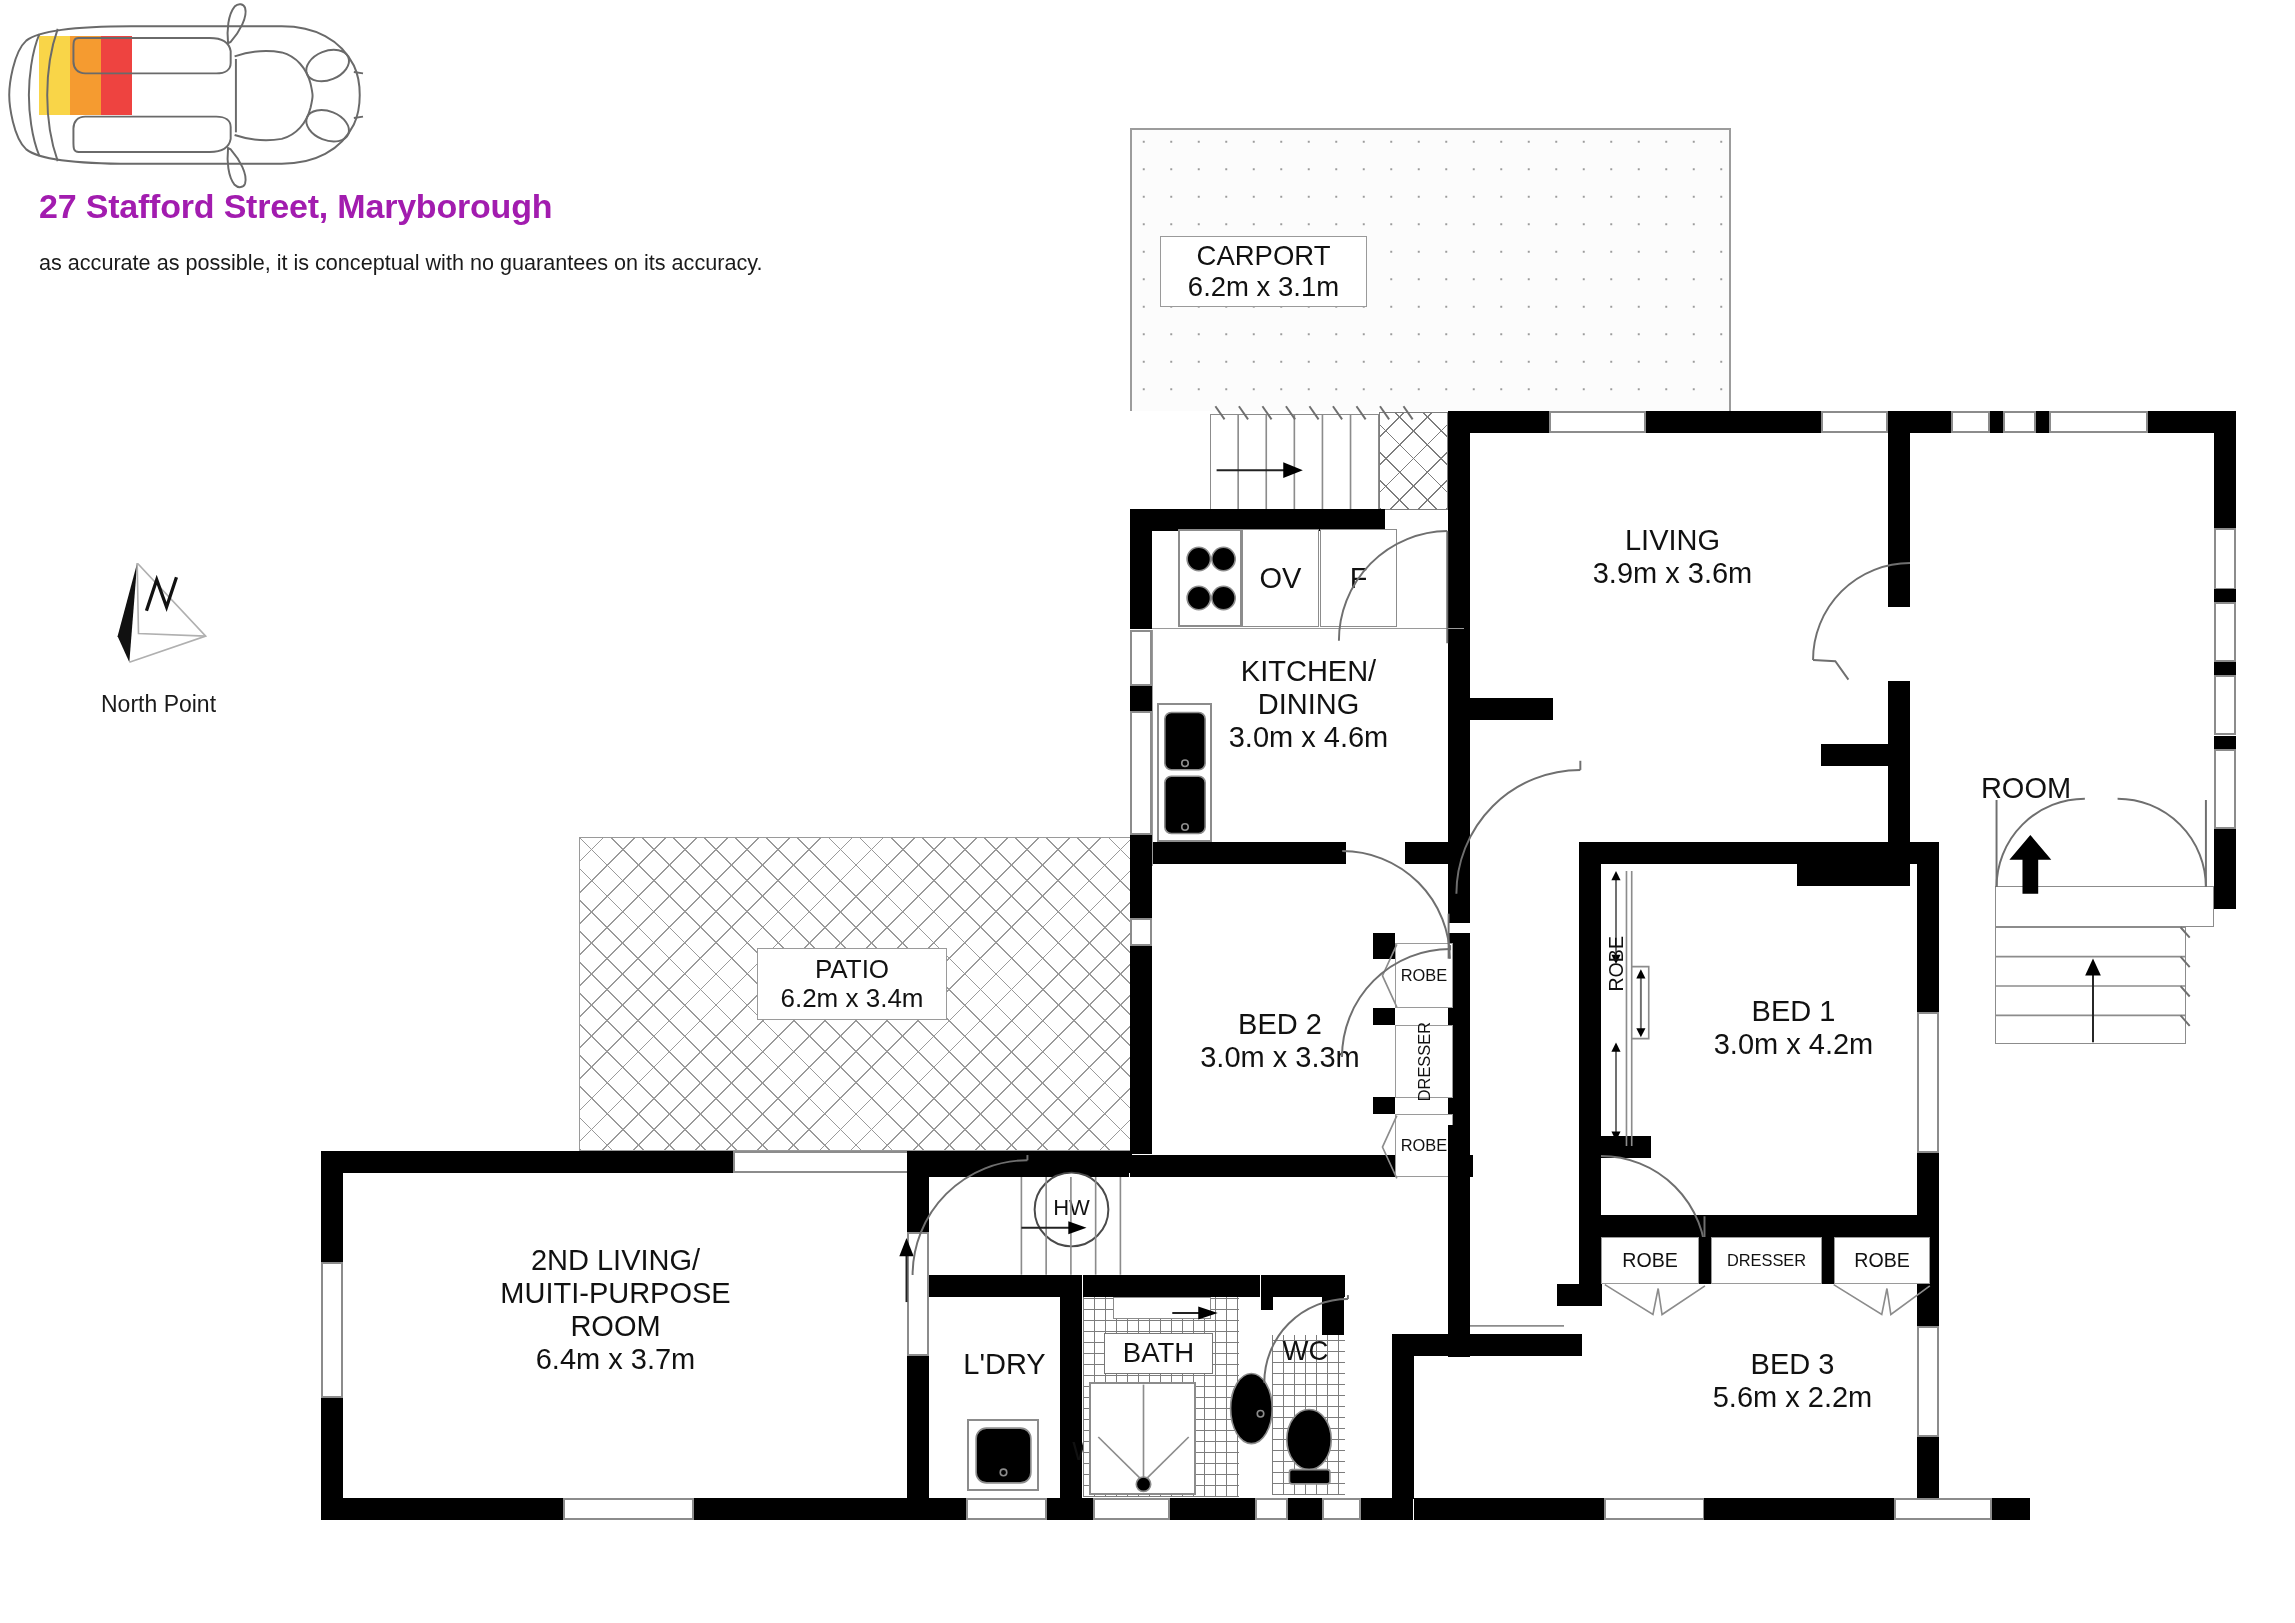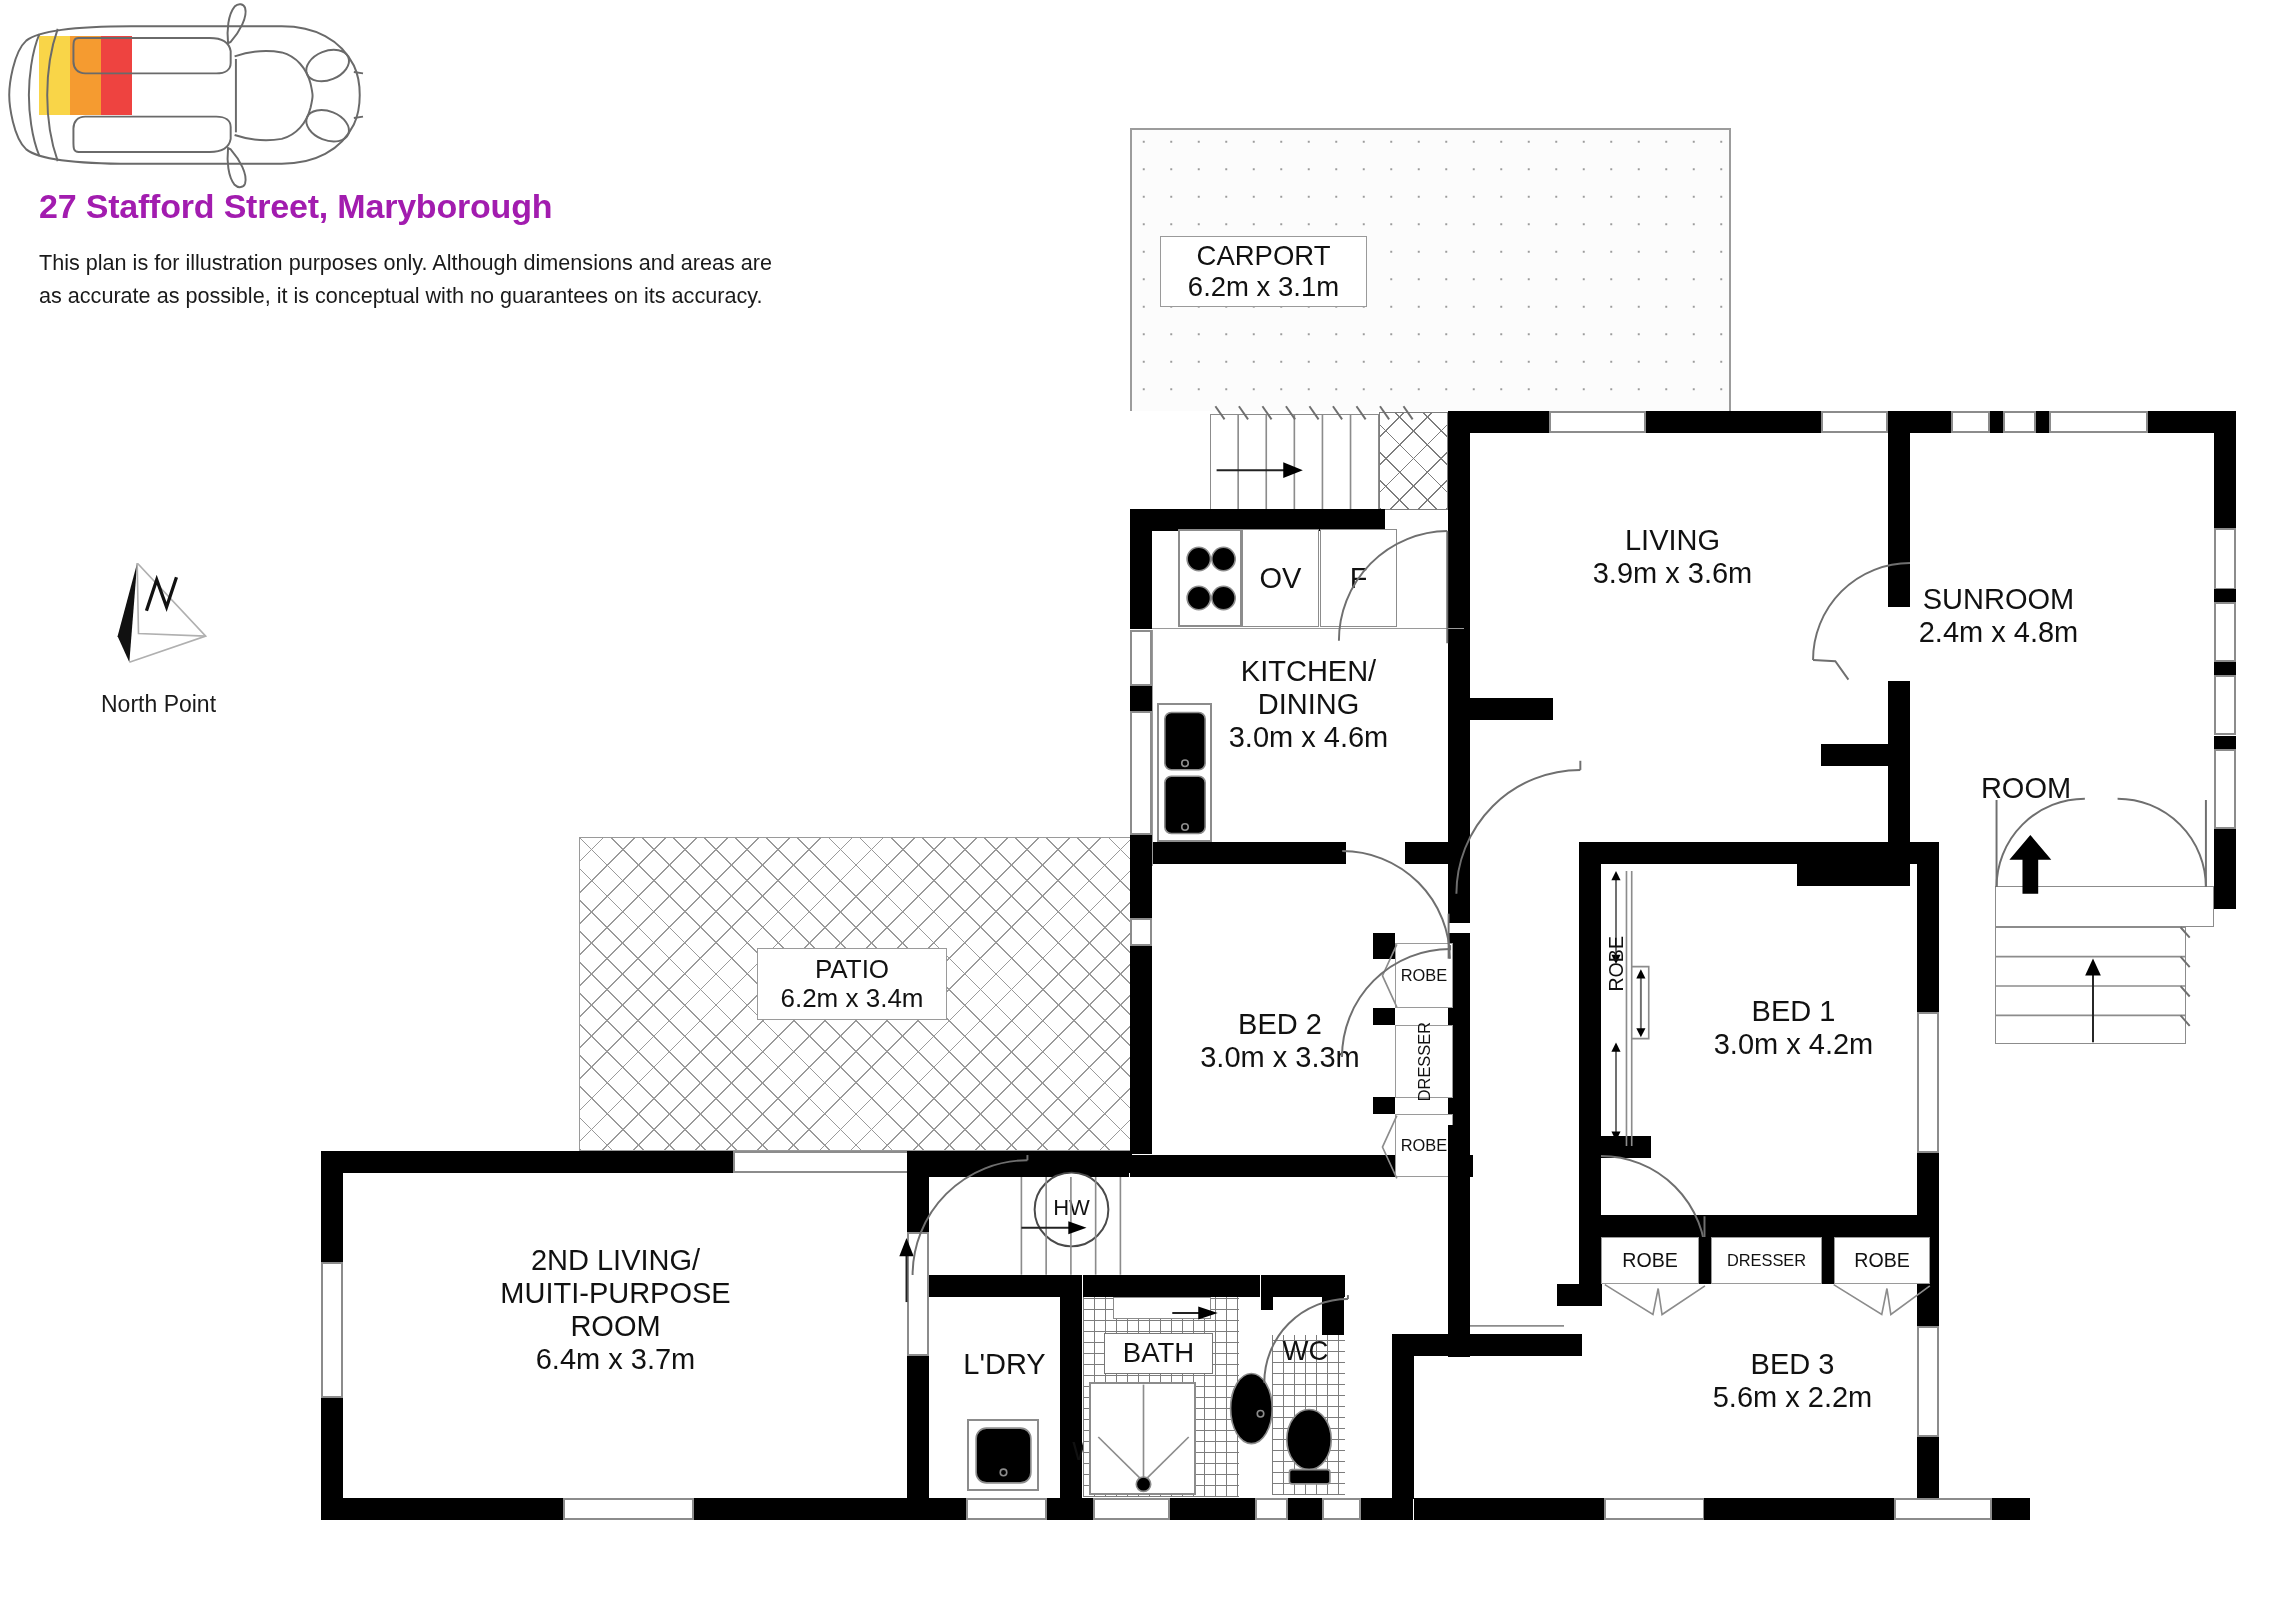--- a/index.html
+++ b/index.html
@@ -143,7 +143,6 @@
     <div id="address">27 Stafford Street, Maryborough</div>
 
     <div id="disclaimer">
-      <div>This plan is for illustration purposes only.  Although dimensions and areas are</div>
       <div>as accurate as possible, it is conceptual with no guarantees on its accuracy.</div>
     </div>
   </div>

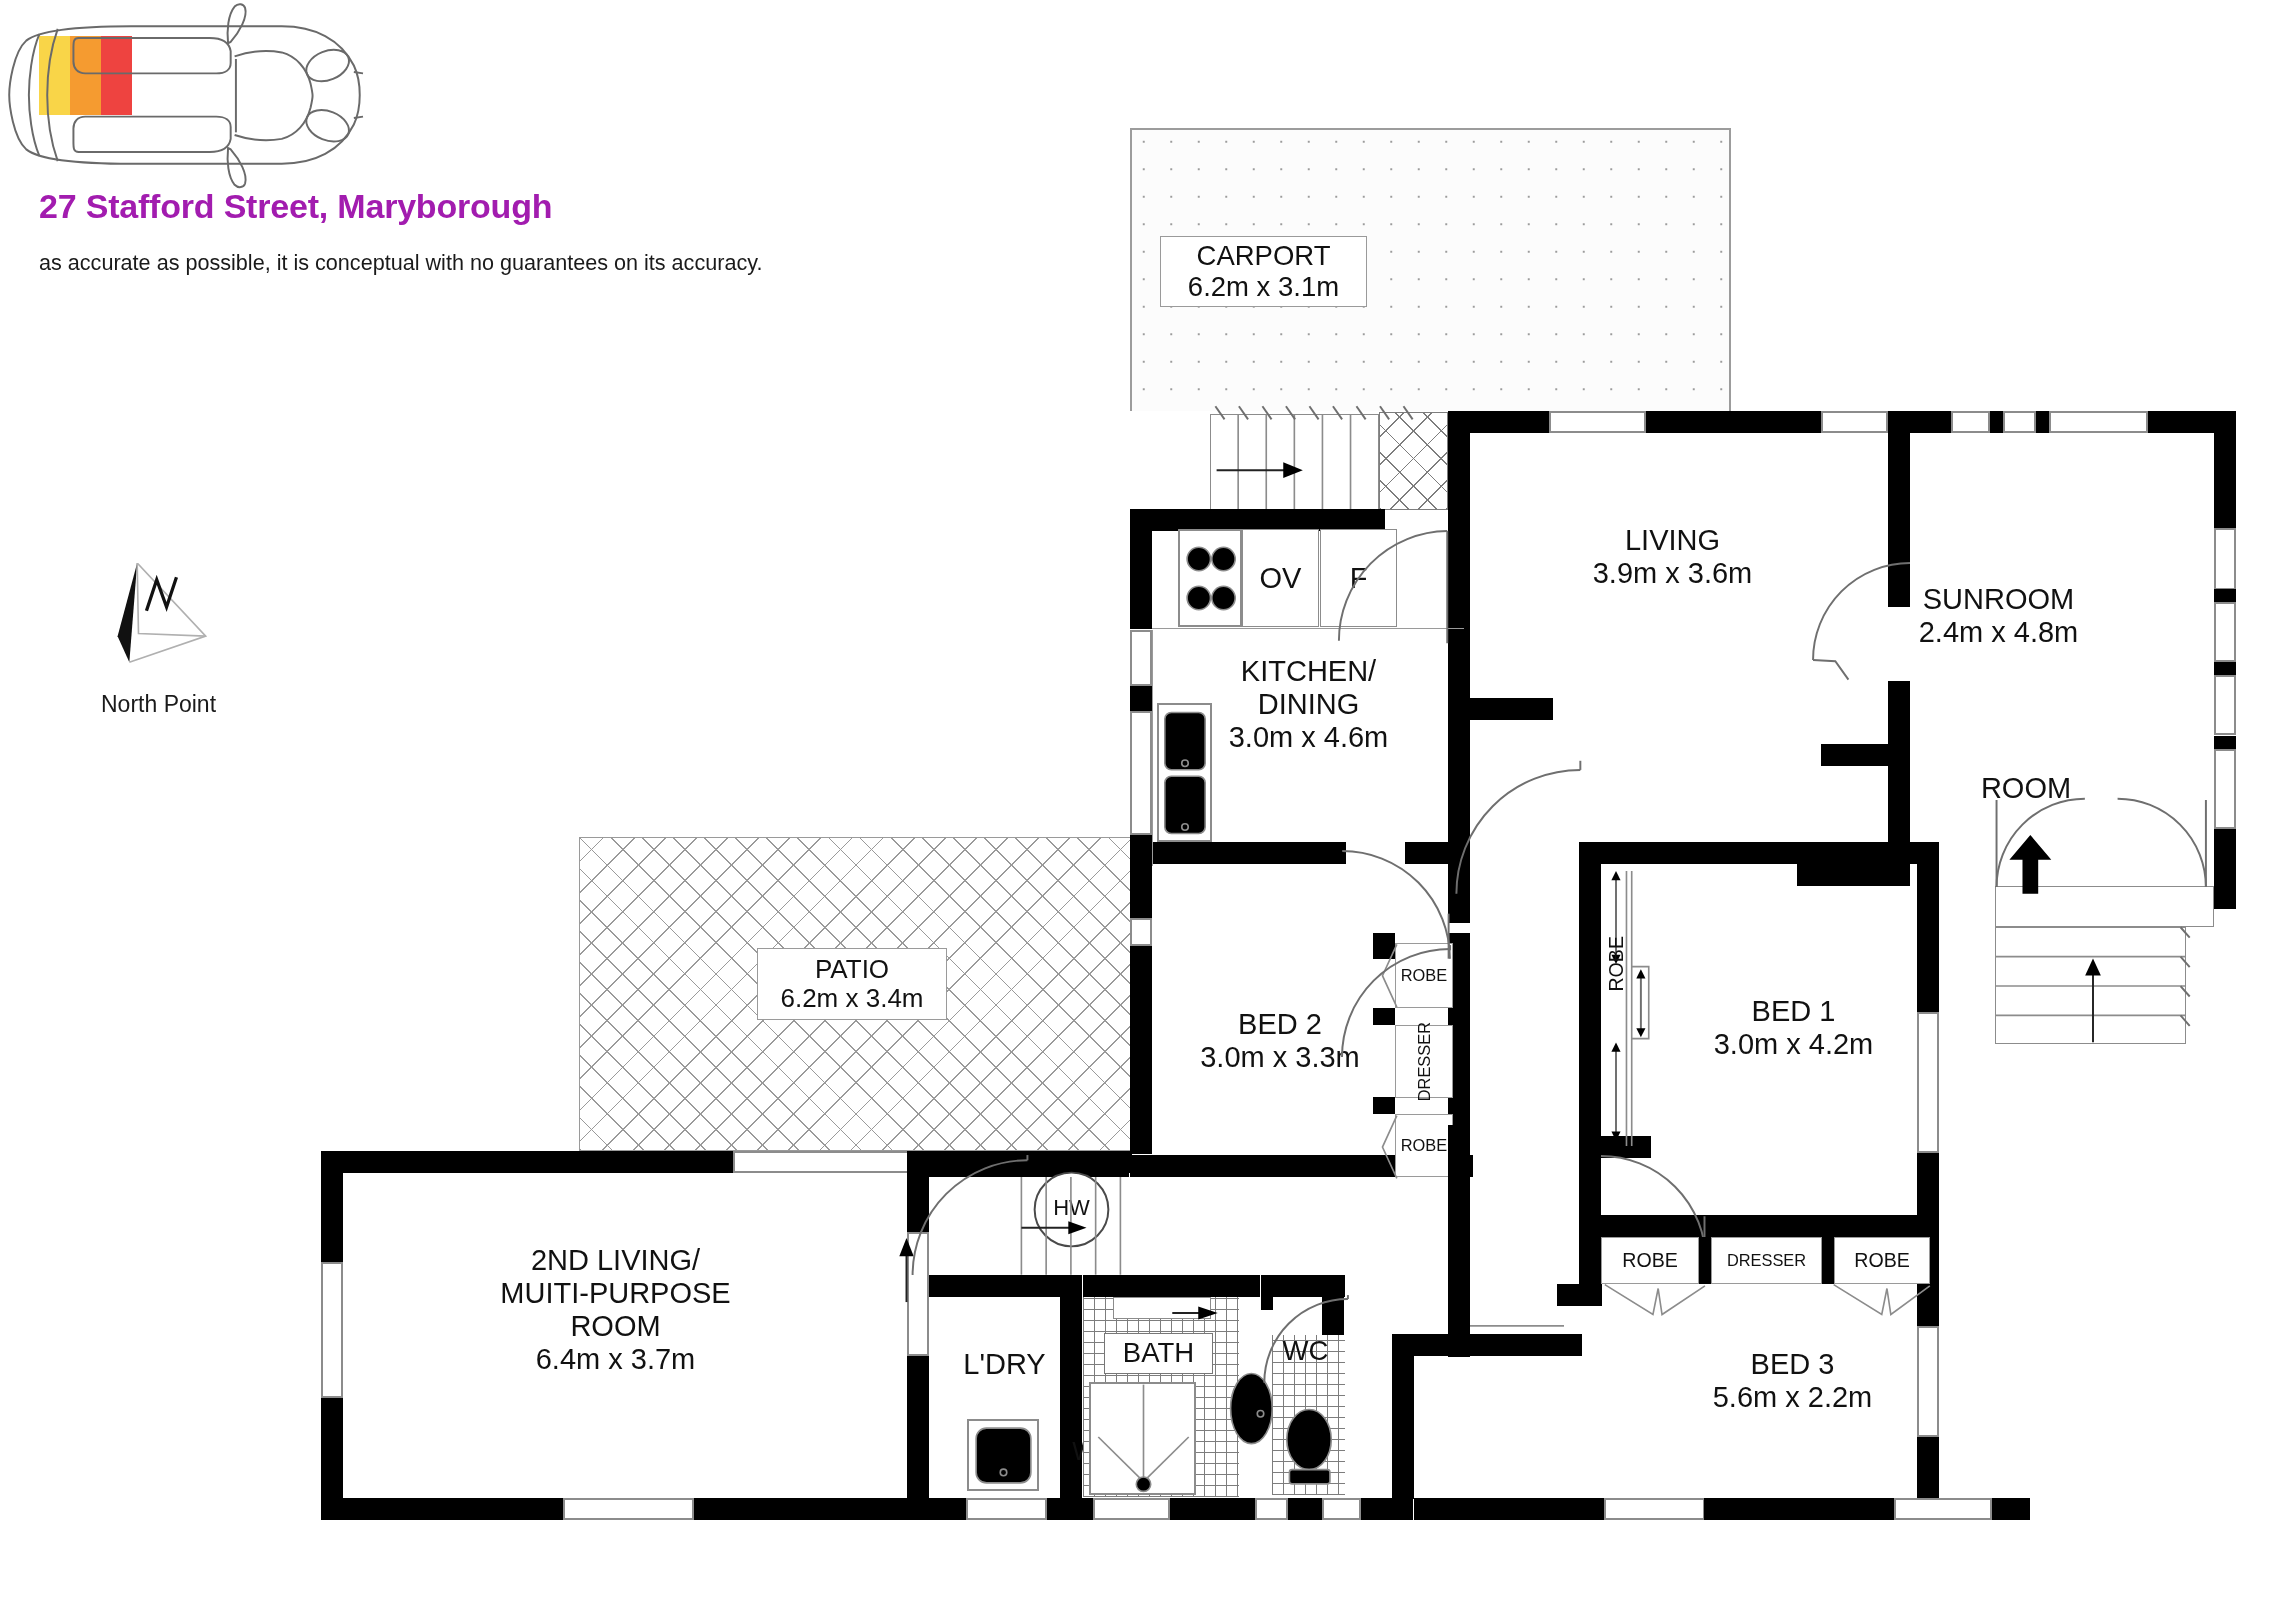--- a/index.html
+++ b/index.html
@@ -472,8 +472,6 @@
     <div class="lab lab-room" style="left:1525px;top:524px;width:295px;"><span>LIVING</span>
 <span>3.9m x 3.6m</span></div>
 
-    <div class="lab lab-room" style="left:1851px;top:583px;width:295px;"><span>SUNROOM</span>
-<span>2.4m x 4.8m</span></div>
 
     <div class="lab lab-room" style="left:1931px;top:772px;width:190px;">ROOM</div>
 

